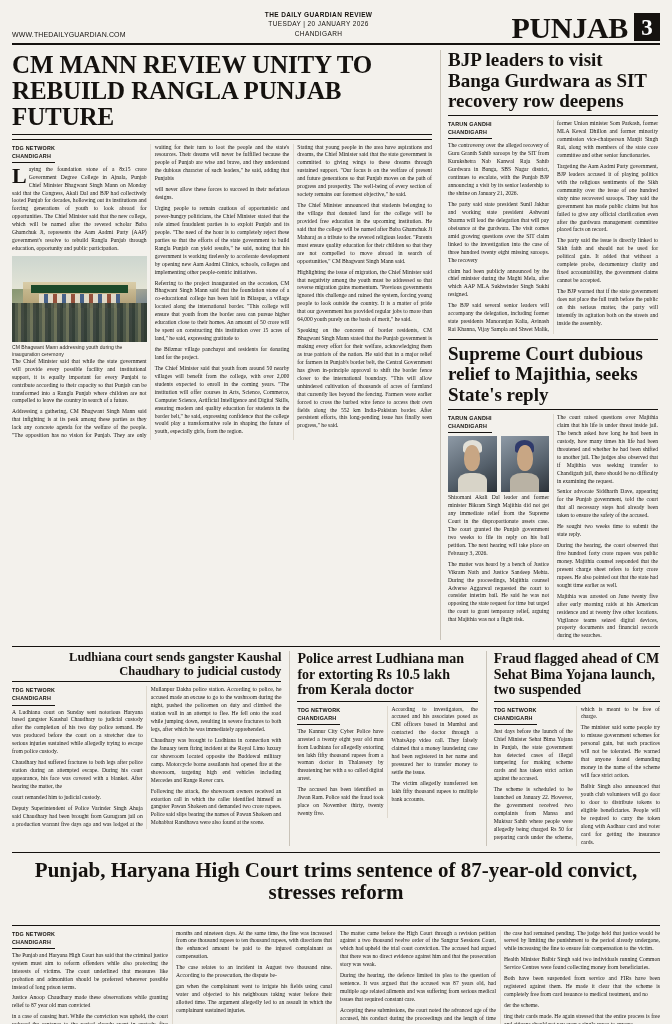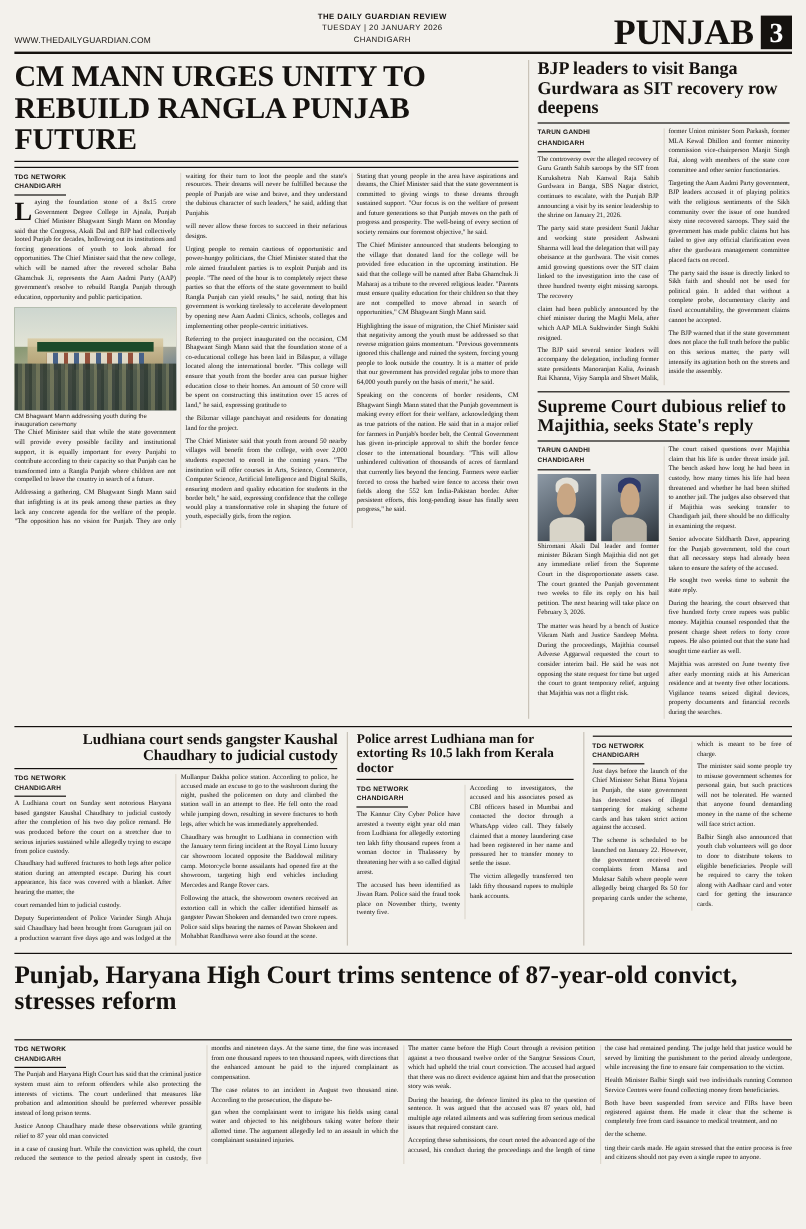--- a/index.html
+++ b/index.html
@@ -92,7 +92,7 @@
   <div class="top-area">
 
     <div class="col-left">
-      <h1 class="headline-xl">CM MANN URGES UNITY TO REBUILD RANGLA PUNJAB FUTURE</h1>
+      <h1 class="headline-xl">CM MANN REVIEW UNITY TO REBUILD RANGLA PUNJAB FUTURE</h1>
       <div class="hr-dark"></div>
       <div class="hr-dark"></div>
 

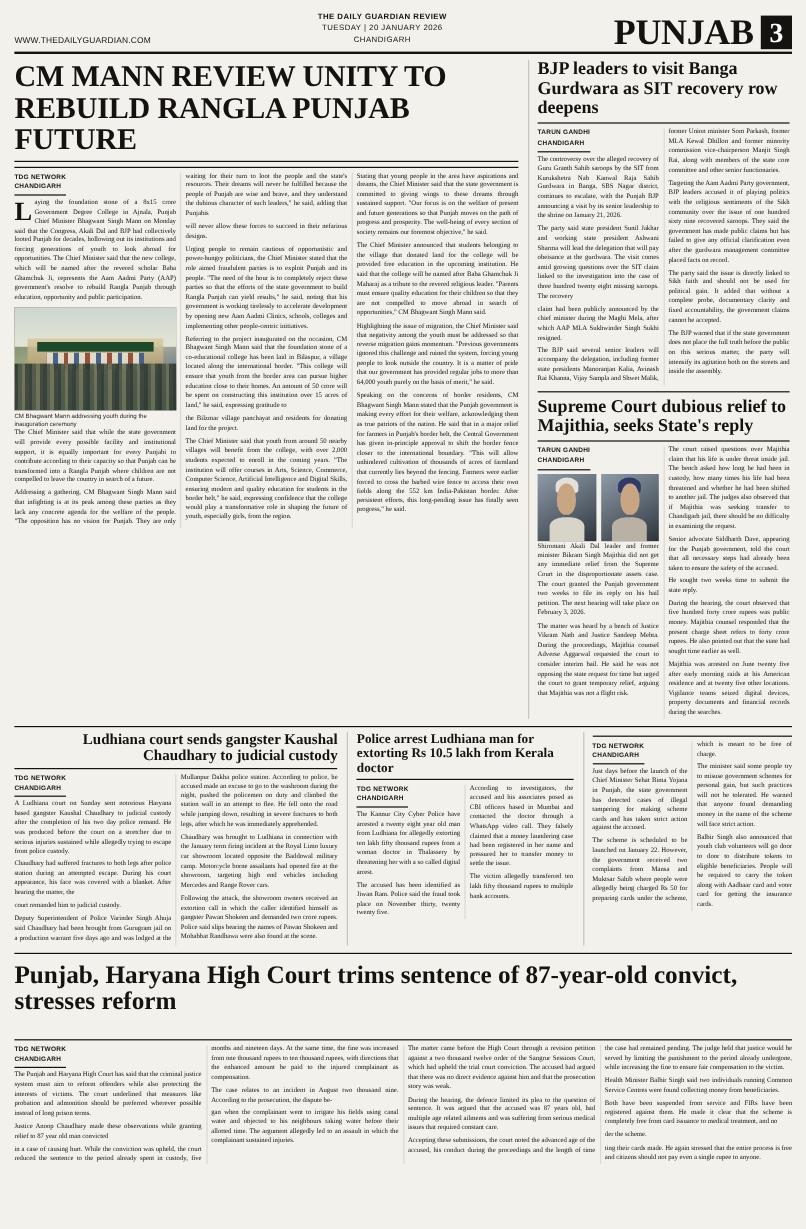--- a/index.html
+++ b/index.html
@@ -49,7 +49,7 @@
   .photo .figs { position:absolute; left:20%; right:20%; top:44%; height:16%; background:repeating-linear-gradient(90deg,#e8e4d8 0 5px,#2a4f8a 5px 9px,#e8e4d8 9px 14px,#8a3a2a 14px 18px); opacity:.8; }
   .caption { font-size:5.1px; line-height:1.35; font-family:"Liberation Sans", sans-serif; margin-top:2px; color:#2b2620; }
 
-  .headline-m { font-size:15px; line-height:1.07; font-weight:bold; margin:0 0 4px 0; }
+  .headline-m { font-size:19px; line-height:1.07; font-weight:bold; margin:0 0 4px 0; }
   .headline-s { font-size:12.5px; line-height:1.08; font-weight:bold; margin:0 0 3px 0;text-align:right; }
   .headline-xs { font-size:11px; line-height:1.1; font-weight:bold; margin:0 0 3px 0; }
 

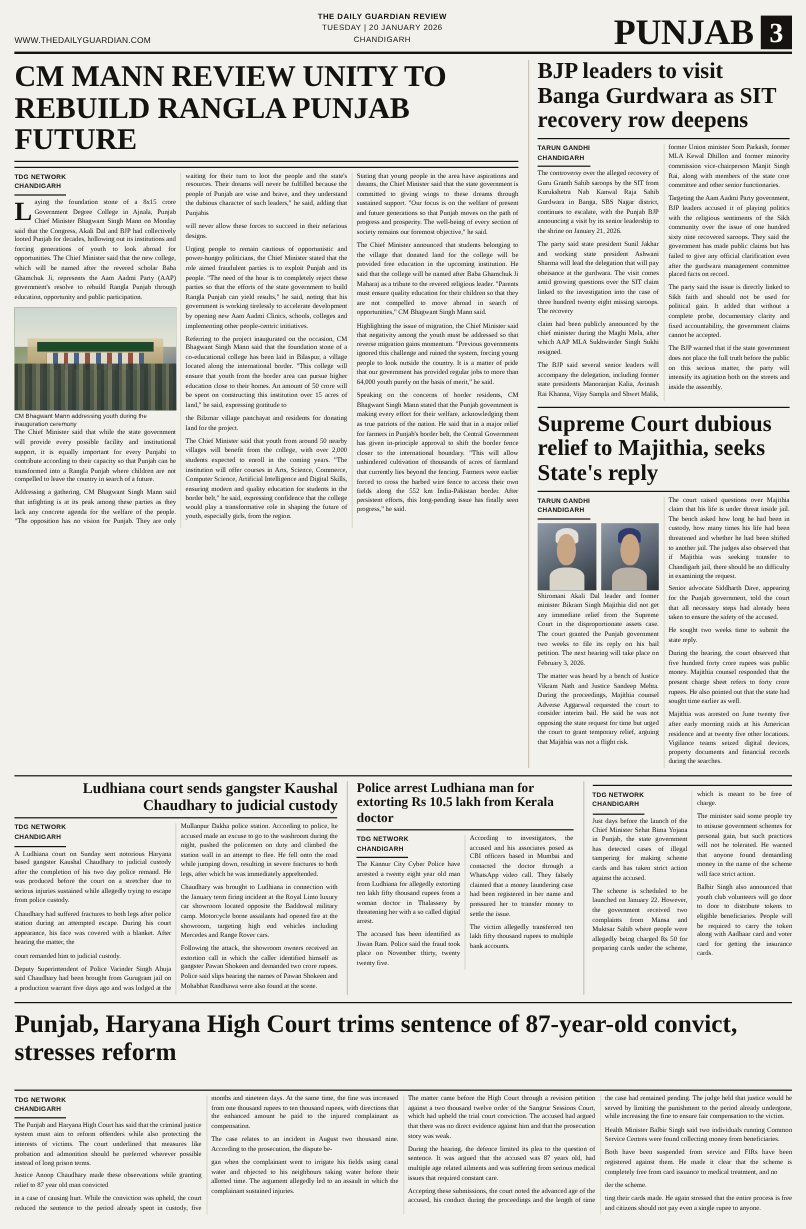--- a/index.html
+++ b/index.html
@@ -51,7 +51,7 @@
 
   .headline-m { font-size:19px; line-height:1.07; font-weight:bold; margin:0 0 4px 0; }
   .headline-s { font-size:12.5px; line-height:1.08; font-weight:bold; margin:0 0 3px 0;text-align:right; }
-  .headline-xs { font-size:11px; line-height:1.1; font-weight:bold; margin:0 0 3px 0; }
+  .headline-xs { font-size:14px; line-height:1.1; font-weight:bold; margin:0 0 3px 0; }
 
   .sec { margin-top:5px; }
 

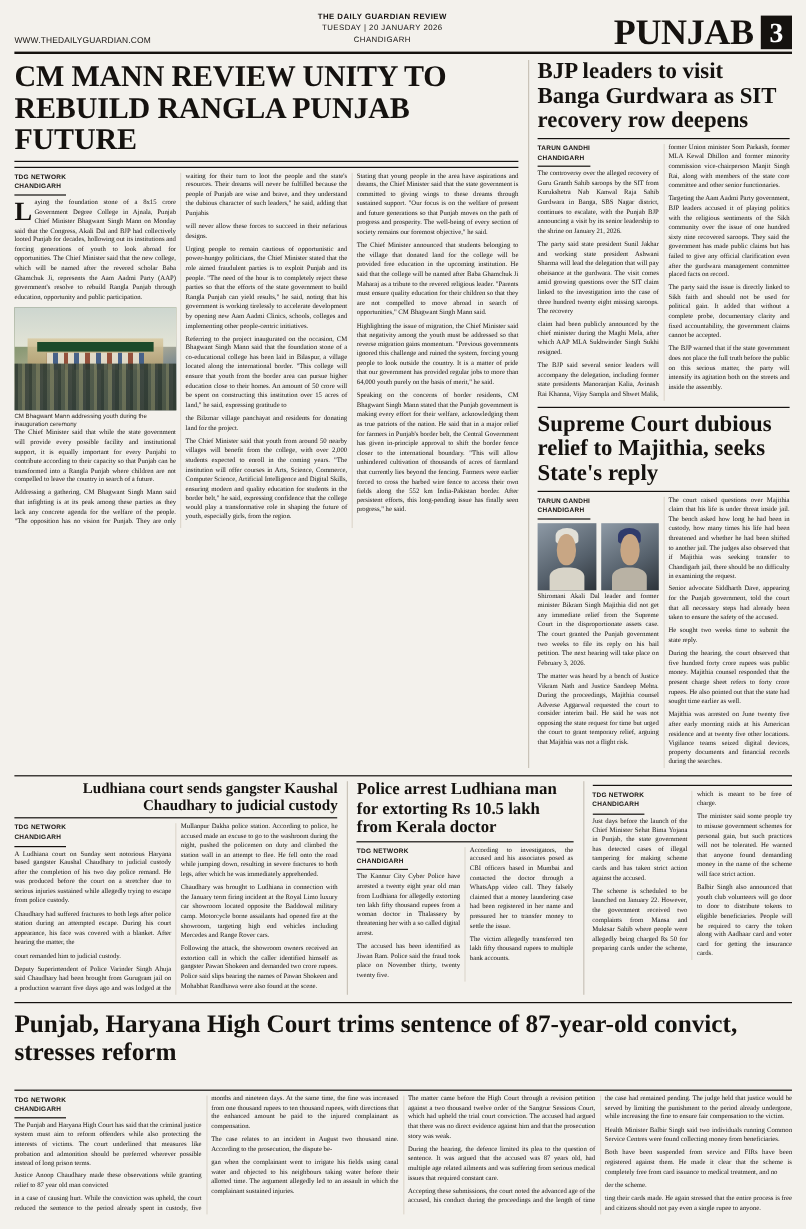--- a/index.html
+++ b/index.html
@@ -207,6 +207,7 @@
     </div>
 
     <div class="m3">
+      <h2 class="headline-xs">Fraud flagged ahead of CM Sehat Bima Yojana launch, two suspended</h2>
       <div class="hr-dark"></div>
       <div class="cols-2">
         <div class="byline-box">

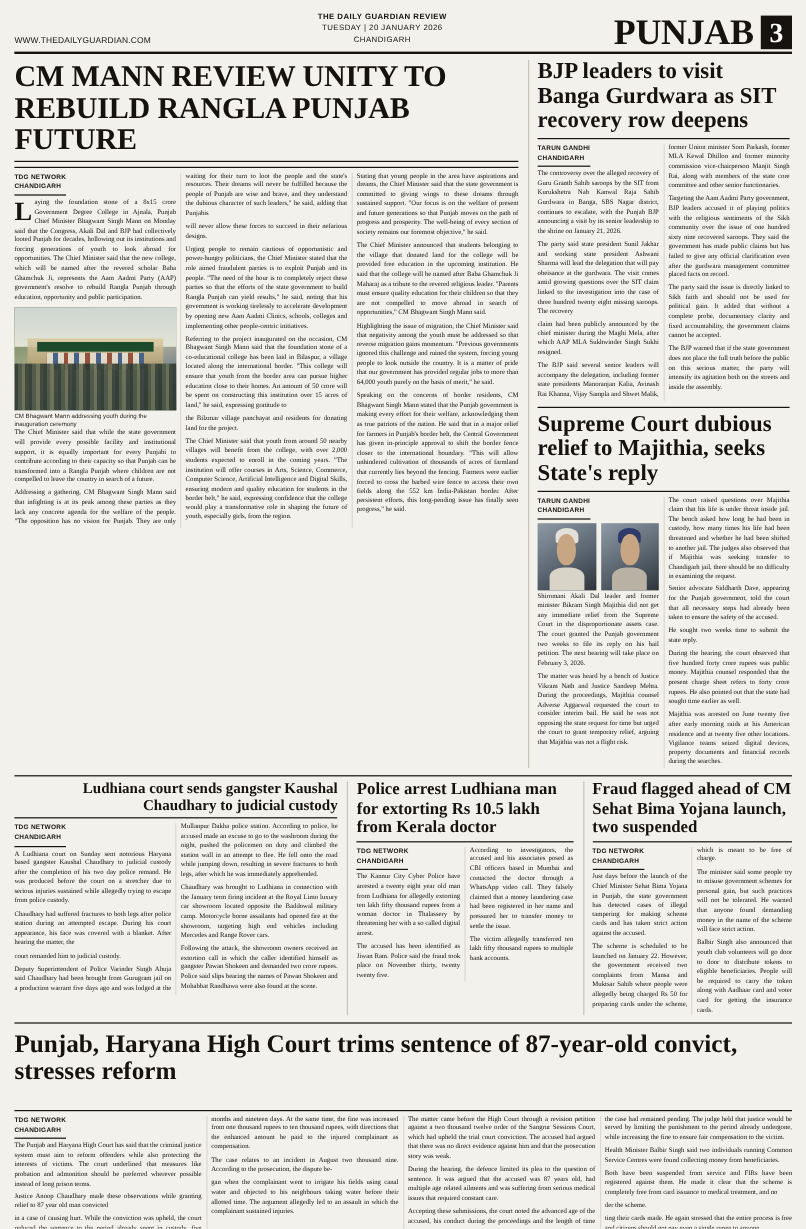--- a/index.html
+++ b/index.html
@@ -61,7 +61,7 @@
   .m3 { width:176px; border-left:1px solid #c9c3b8; padding-left:7px; }
 
   .bottom-area { margin-top:6px; border-top:1px solid #15120f; padding-top:4px; }
-  .headline-wide { font-size:21px; line-height:1.05; font-weight:bold; margin:2px 0 21px 0; }
+  .headline-wide { font-size:21px; line-height:1.05; font-weight:bold; margin:2px 0 21px 0;text-align:center; }
 
   .portrait { width:100%; height:52px; background:linear-gradient(150deg,#8e9aa6,#55606b 60%,#2d3339); position:relative; overflow:hidden; margin-bottom:2px; }
   .portrait .head { position:absolute; left:34%; top:16%; width:32%; height:46%; border-radius:50% 50% 46% 46%; background:#c8a684; }

